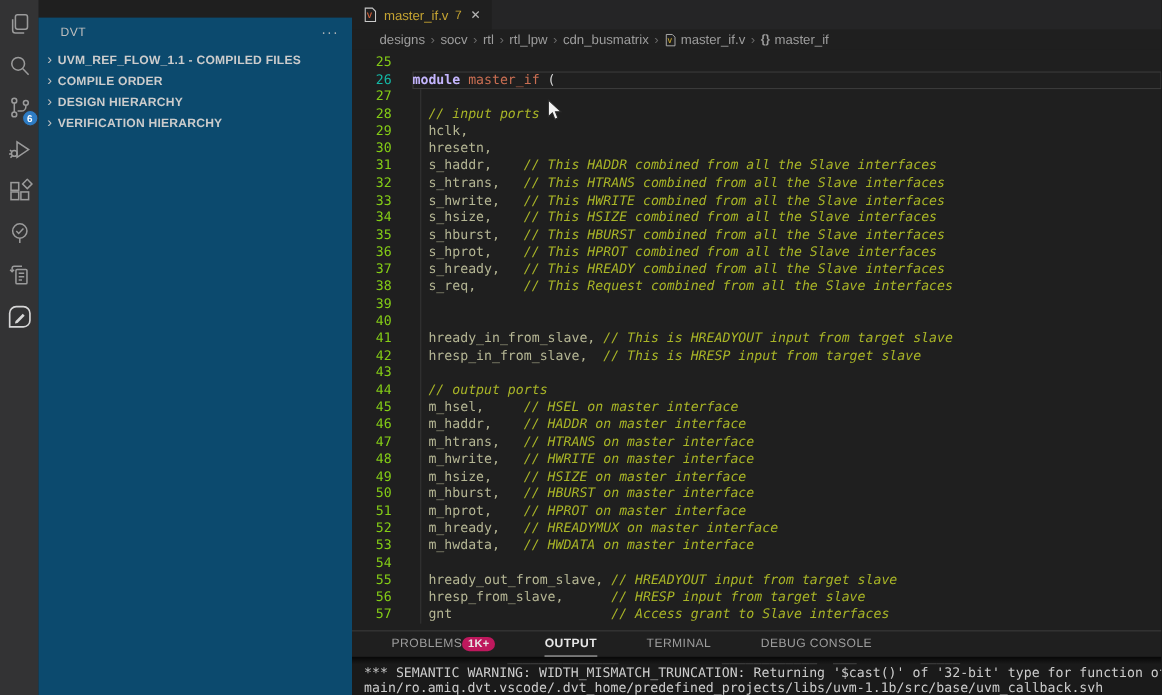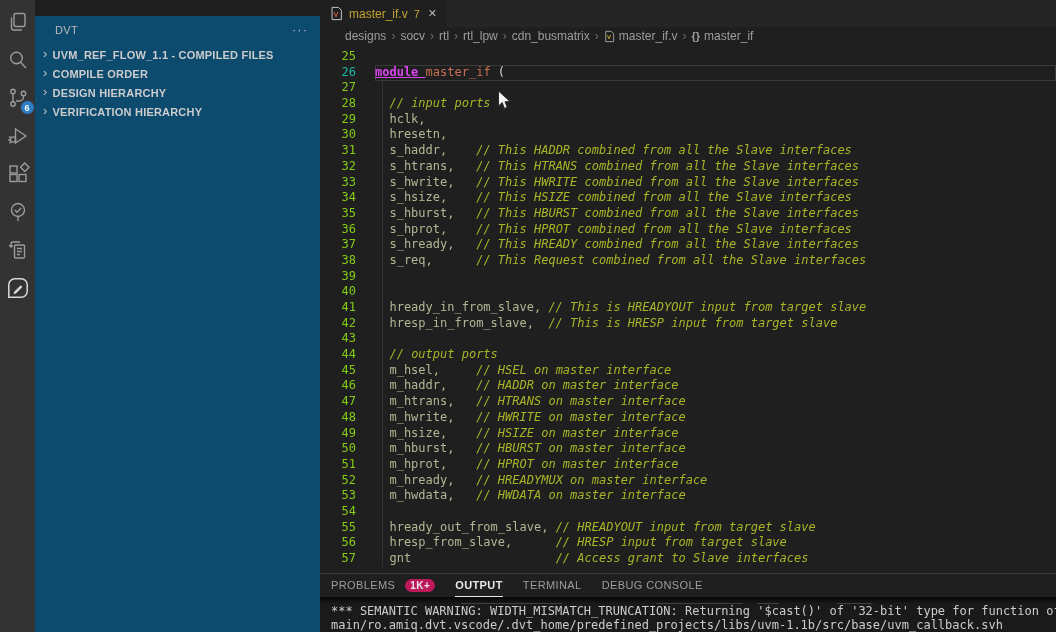--- a/index.html
+++ b/index.html
@@ -55,7 +55,7 @@
     font-family:"DejaVu Sans Mono", monospace; font-size:12px; }
   .ln.cur { color:#14b8a6; }
   .codetxt { margin-left:19px; white-space:pre; }
-  .c-kw { color:#d946ef; font-weight:bold;text-decoration:underline; }
+  .c-kw { color:#c4b5fd; font-weight:bold; }
   .c-name { color:#c96e52; }
   .c-pl { color:#d4d4d4; }
   .c-id { color:#b5b694; }

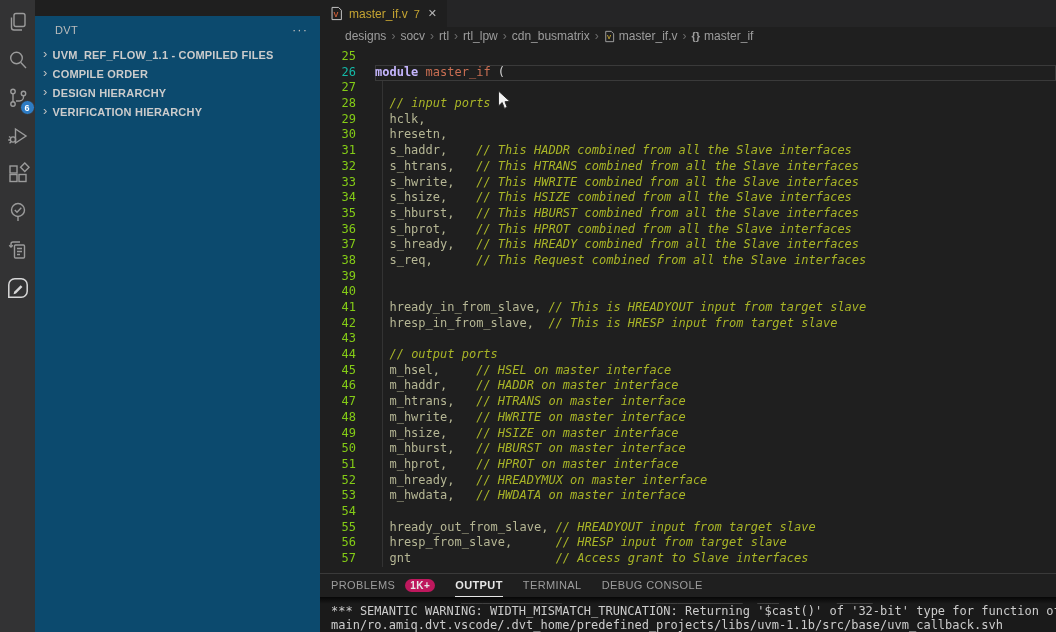--- a/index.html
+++ b/index.html
@@ -72,8 +72,8 @@
   .panel { position:absolute; left:0; bottom:0; width:736px; height:59px;
     background:#1f1f1f; border-top:1px solid #3a3a3a; }
   .panel-tabs { display:flex; align-items:stretch; height:23px; padding-left:11px; gap:20px; }
-  .ptab { font-size:11px; color:#9d9d9d; letter-spacing:0.4px; display:flex; gap:10px;
-    align-items:center; cursor:pointer; border-bottom:1px solid transparent; }
+  .ptab { font-size:11px; color:#9d9d9d; letter-spacing:0.4px; display:flex; gap:0;
+    align-items:center; cursor:pointer; border-bottom:1px solid transparent;margin-left:25px; }
   .ptab.active { color:#e7e7e7; border-bottom:1px solid #e7e7e7;font-weight:bold; }
   .pbadge { background:#be185d; color:#e8e8e8; font-size:10px; font-weight:bold;
     border-radius:8px; padding:1px 5px; }

